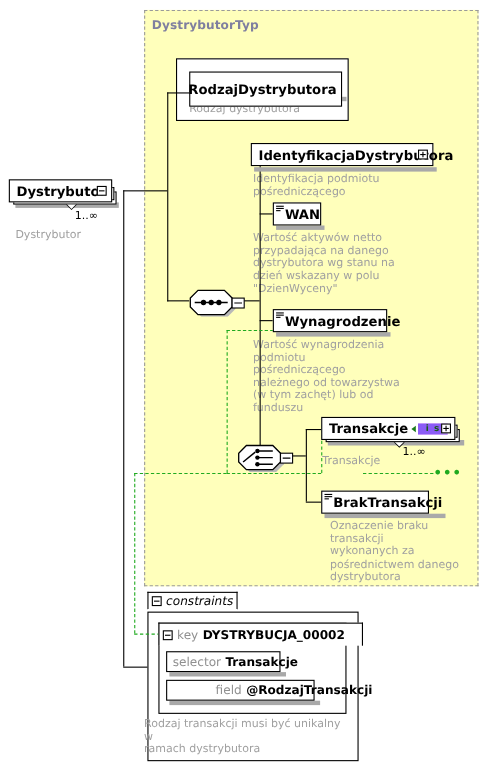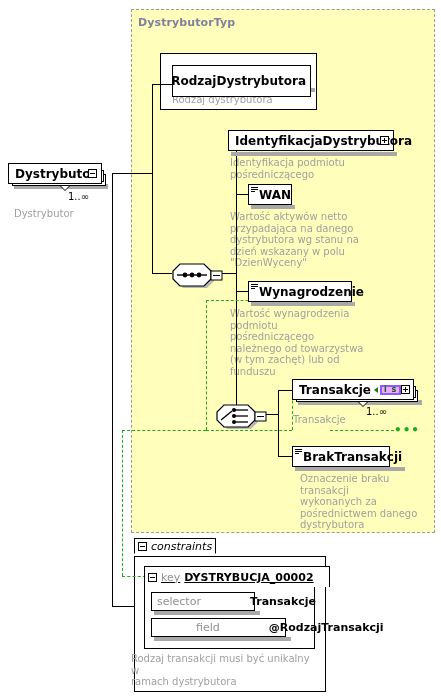--- a/index.html
+++ b/index.html
@@ -175,7 +175,7 @@
     display: inline-flex;
     align-items: center;
     justify-content: center;
-    border: 2px solid #8b5cf6;
+    border: 5px solid #8b5cf6;
     background: #f0abfc;
     color: #1a5a1a;
     font-size: 8px;

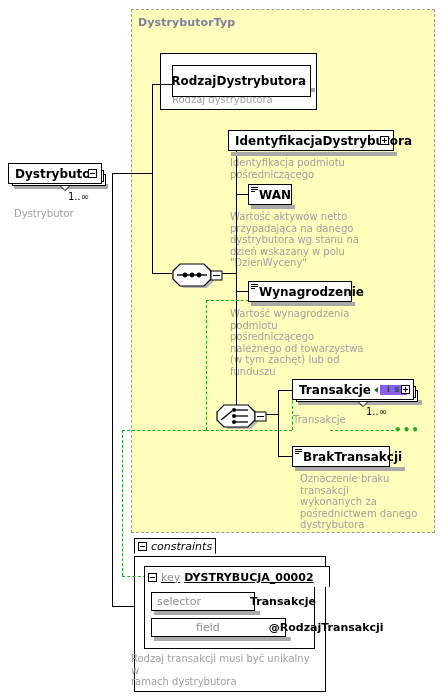--- a/index.html
+++ b/index.html
@@ -431,7 +431,7 @@
   </div>
 
   <div class="groupbox" style="left:144px; top:566px; width:171px; height:83px;"></div>
-  <div class="grouptab" style="left:144px; top:566px; width:186px; height:21px; border:1px solid #000; border-bottom:none;text-decoration:underline;">
+  <div class="grouptab" style="left:144px; top:566px; width:186px; height:21px; border:1px solid #000; border-bottom:none;">
     <span class="pm"></span>
     <span class="keytab-kw">key</span>
     <span class="keytab-val">DYSTRYBUCJA_00002</span>

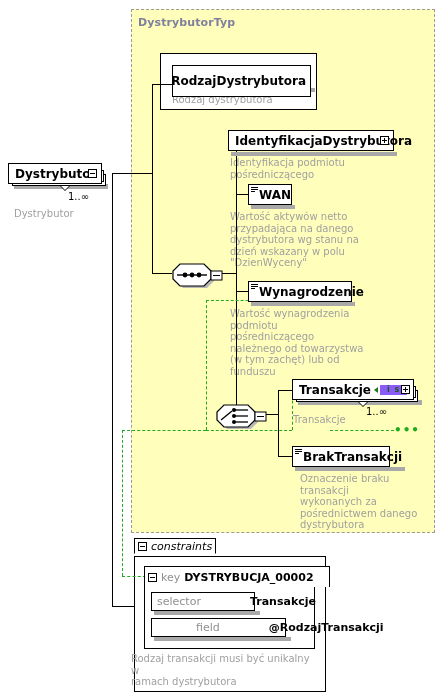--- a/index.html
+++ b/index.html
@@ -242,7 +242,6 @@
     padding: 0 5px;
     white-space: nowrap;
     z-index: 4;
-    gap: 45px;
   }
   .keyrow .kw {
     font-size: 11px;

